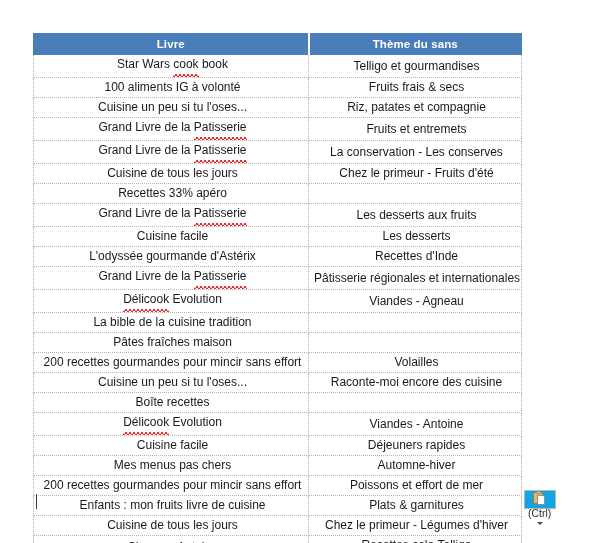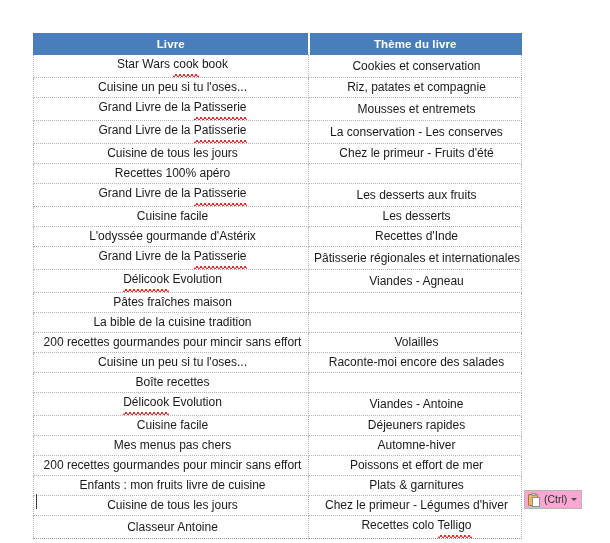--- a/index.html
+++ b/index.html
@@ -176,7 +176,7 @@
     <thead>
       <tr>
         <th class="th-livre">Livre</th>
-        <th class="th-theme">Thème du livre</th>
+        <th class="th-theme">Thème du sans</th>
       </tr>
     </thead>
     <tbody id="table-body">

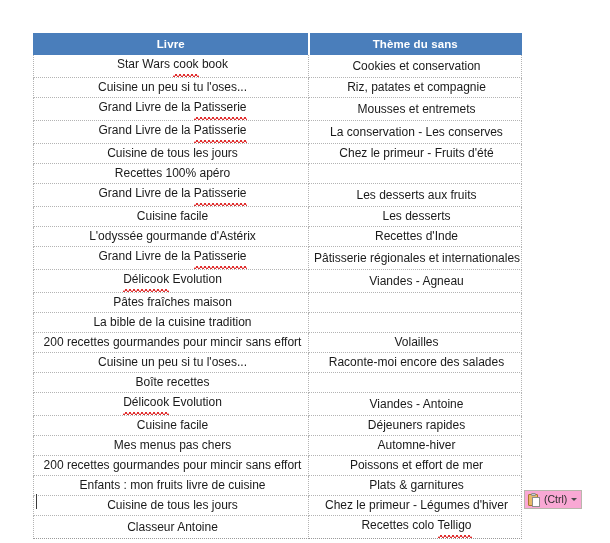--- a/index.html
+++ b/index.html
@@ -182,7 +182,7 @@
     <tbody id="table-body">
         <tr>
           <td>Star Wars <span class="sp">cook</span> book</td>
-          <td>Cookies et conservation</td>
+          <td>Telligo et gourmandises</td>
         </tr>
         <tr>
           <td>Cuisine un peu si tu l'oses...</td>

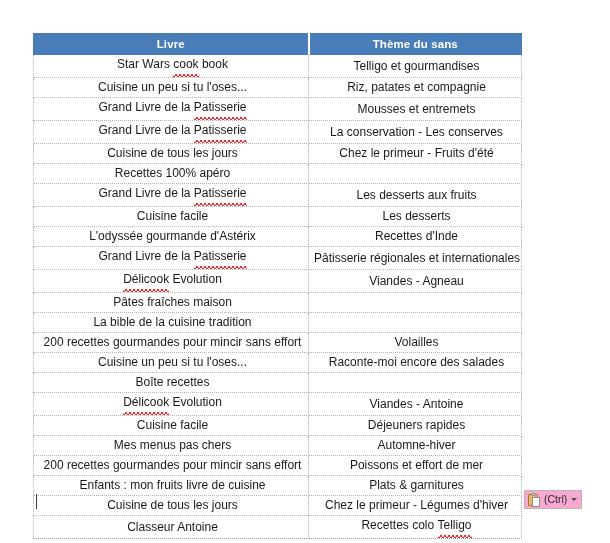--- a/index.html
+++ b/index.html
@@ -185,6 +185,10 @@
           <td>Telligo et gourmandises</td>
         </tr>
         <tr>
+          <td>100 aliments IG à volonté</td>
+          <td>Fruits frais &amp; secs</td>
+        </tr>
+        <tr>
           <td>Cuisine un peu si tu l'oses...</td>
           <td>Riz, patates et compagnie</td>
         </tr>

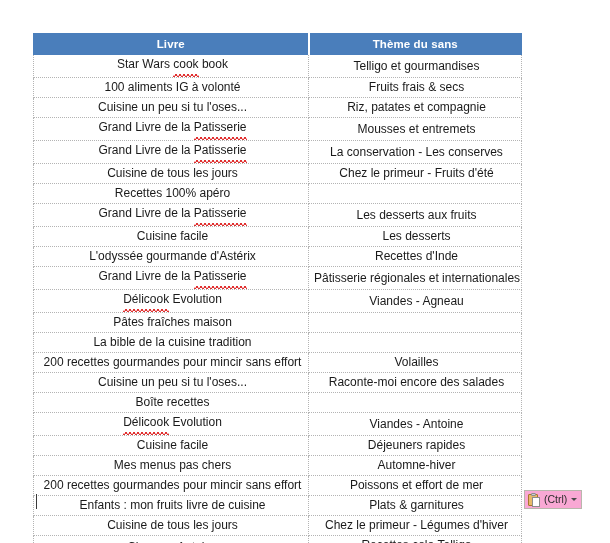--- a/index.html
+++ b/index.html
@@ -194,7 +194,7 @@
         </tr>
         <tr>
           <td>Grand Livre de la <span class="sp">Patisserie</span></td>
-          <td>Mousses et entremets</td>
+          <td>Fruits et entremets</td>
         </tr>
         <tr>
           <td>Grand Livre de la <span class="sp">Patisserie</span></td>

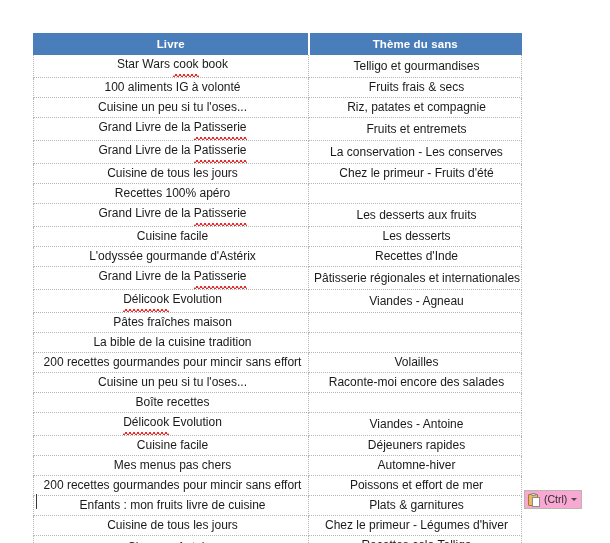--- a/index.html
+++ b/index.html
@@ -205,7 +205,7 @@
           <td>Chez le primeur - Fruits d'été</td>
         </tr>
         <tr>
-          <td>Recettes 100% apéro</td>
+          <td>Recettes 33% apéro</td>
           <td></td>
         </tr>
         <tr>

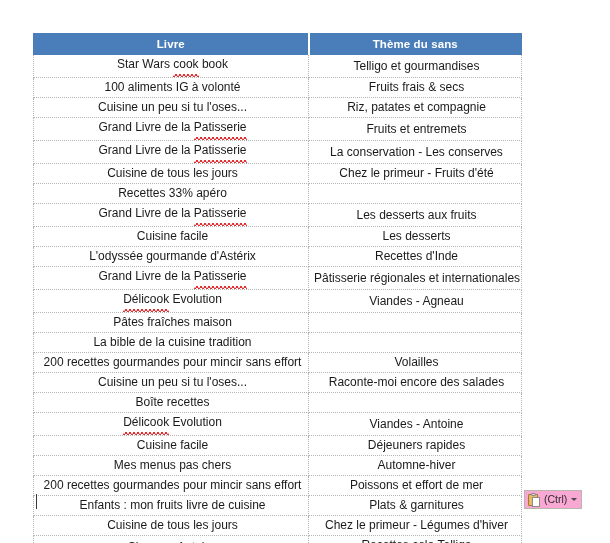--- a/index.html
+++ b/index.html
@@ -229,11 +229,11 @@
           <td>Viandes - Agneau</td>
         </tr>
         <tr>
+          <td>La bible de la cuisine tradition</td>
+          <td></td>
+        </tr>
+        <tr>
           <td>Pâtes fraîches maison</td>
-          <td></td>
-        </tr>
-        <tr>
-          <td>La bible de la cuisine tradition</td>
           <td></td>
         </tr>
         <tr>

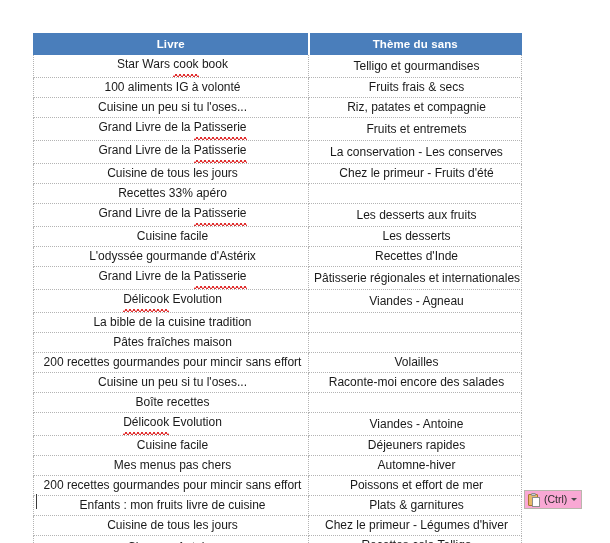--- a/index.html
+++ b/index.html
@@ -242,7 +242,7 @@
         </tr>
         <tr>
           <td>Cuisine un peu si tu l'oses...</td>
-          <td>Raconte-moi encore des salades</td>
+          <td>Raconte-moi encore des cuisine</td>
         </tr>
         <tr>
           <td>Boîte recettes</td>

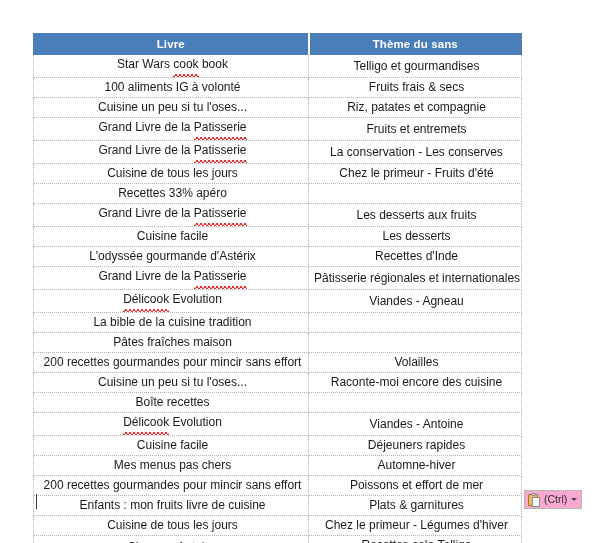--- a/index.html
+++ b/index.html
@@ -110,12 +110,13 @@
     align-items: center;
     gap: 3px;
     padding: 0 4px 0 3px;
-    background: #f9a8d4;
+    background: #0ea5e9;
     border: 1px solid #b9b6ac;
     box-sizing: border-box;
     font-size: 10.5px;
     color: #2b2b2b;
     cursor: default;
+    flex-direction: column;
   }
   .paste-opts .clip-icon {
     display: inline-block;

